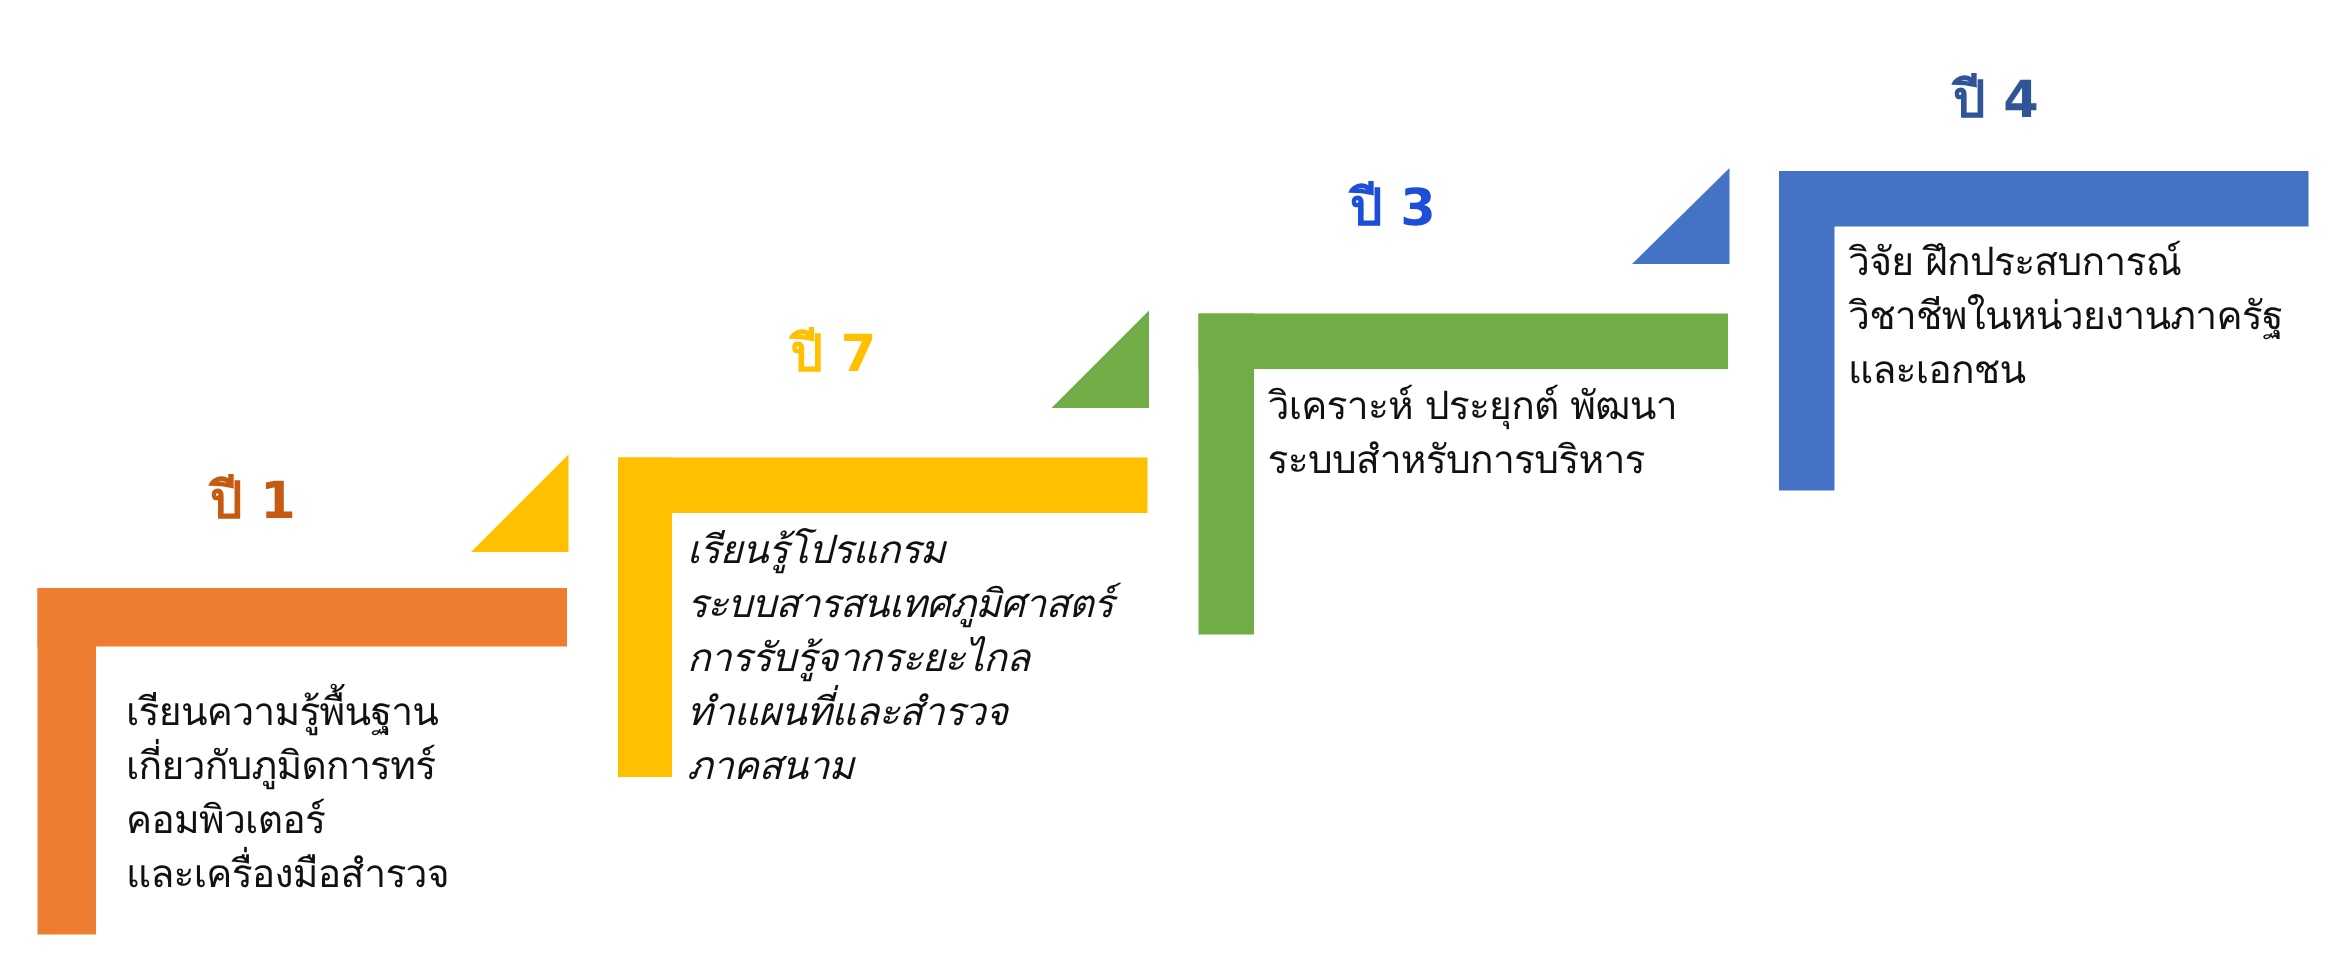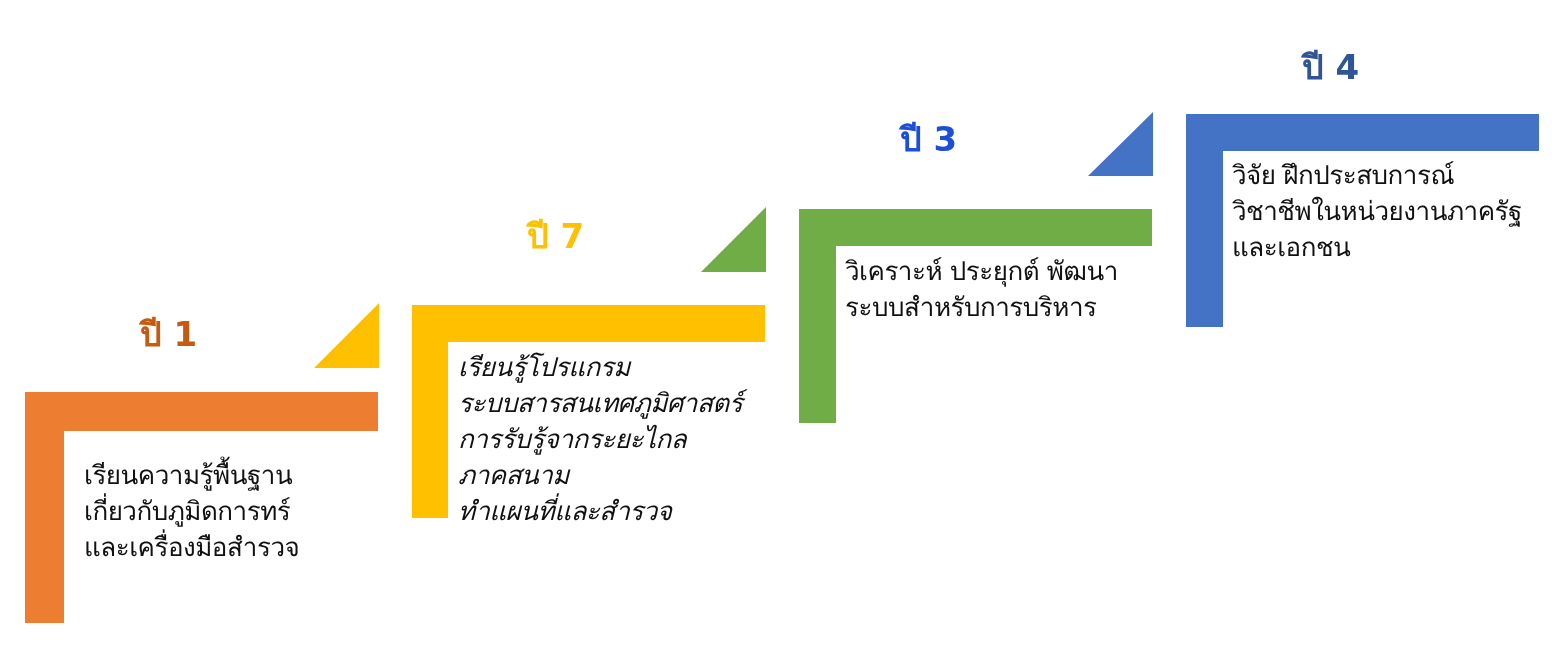--- a/index.html
+++ b/index.html
@@ -37,8 +37,8 @@
     <div>เรียนรู้โปรแกรม</div>
     <div>ระบบสารสนเทศภูมิศาสตร์</div>
     <div>การรับรู้จากระยะไกล</div>
+    <div>ทำแผนที่และสำรวจ</div>
     <div>ภาคสนาม</div>
-    <div>ทำแผนที่และสำรวจ</div>
   </div>
 </div>
 

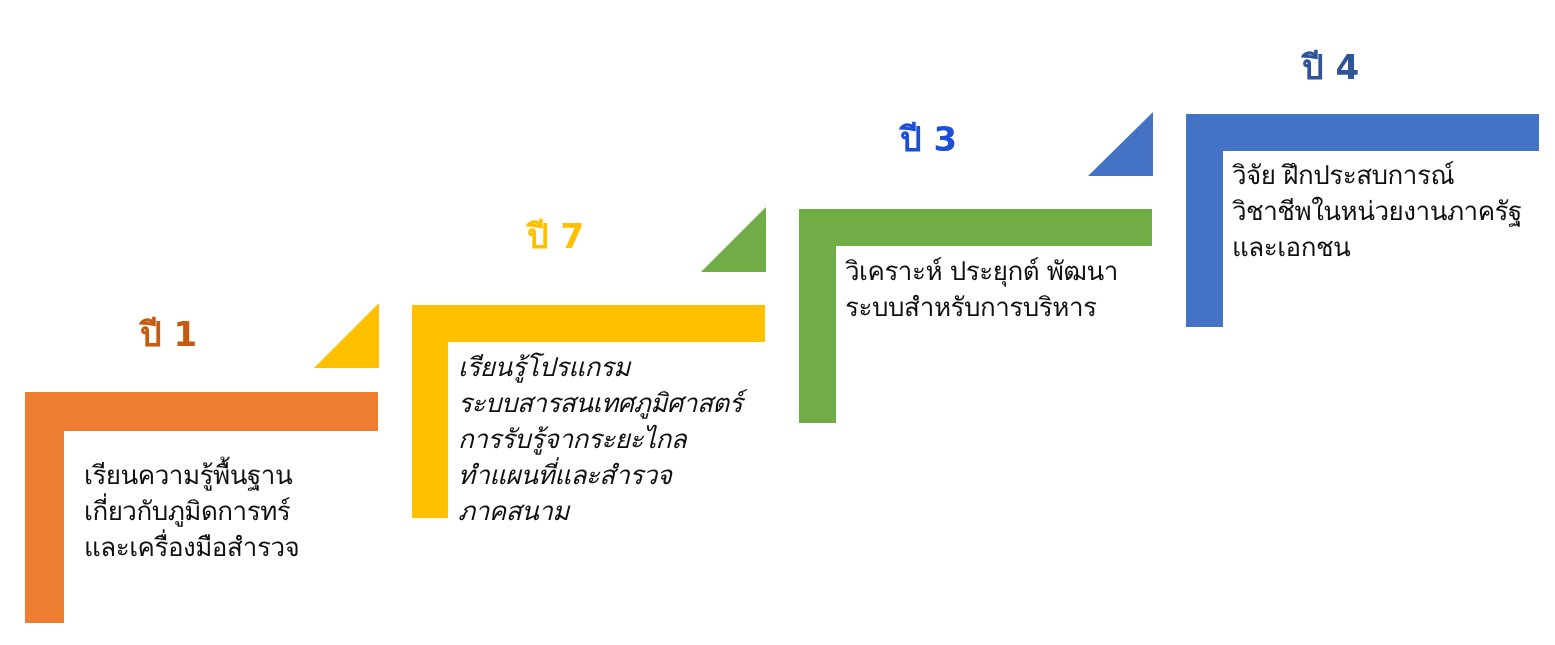--- a/index.html
+++ b/index.html
@@ -24,6 +24,7 @@
   <div class="desc" style="left:84px; top:445px;margin-top:12px;">
     <div>เรียนความรู้พื้นฐาน</div>
     <div>เกี่ยวกับภูมิดการทร์</div>
+    <div>คอมพิวเตอร์</div>
     <div>และเครื่องมือสำรวจ</div>
   </div>
 </div>

